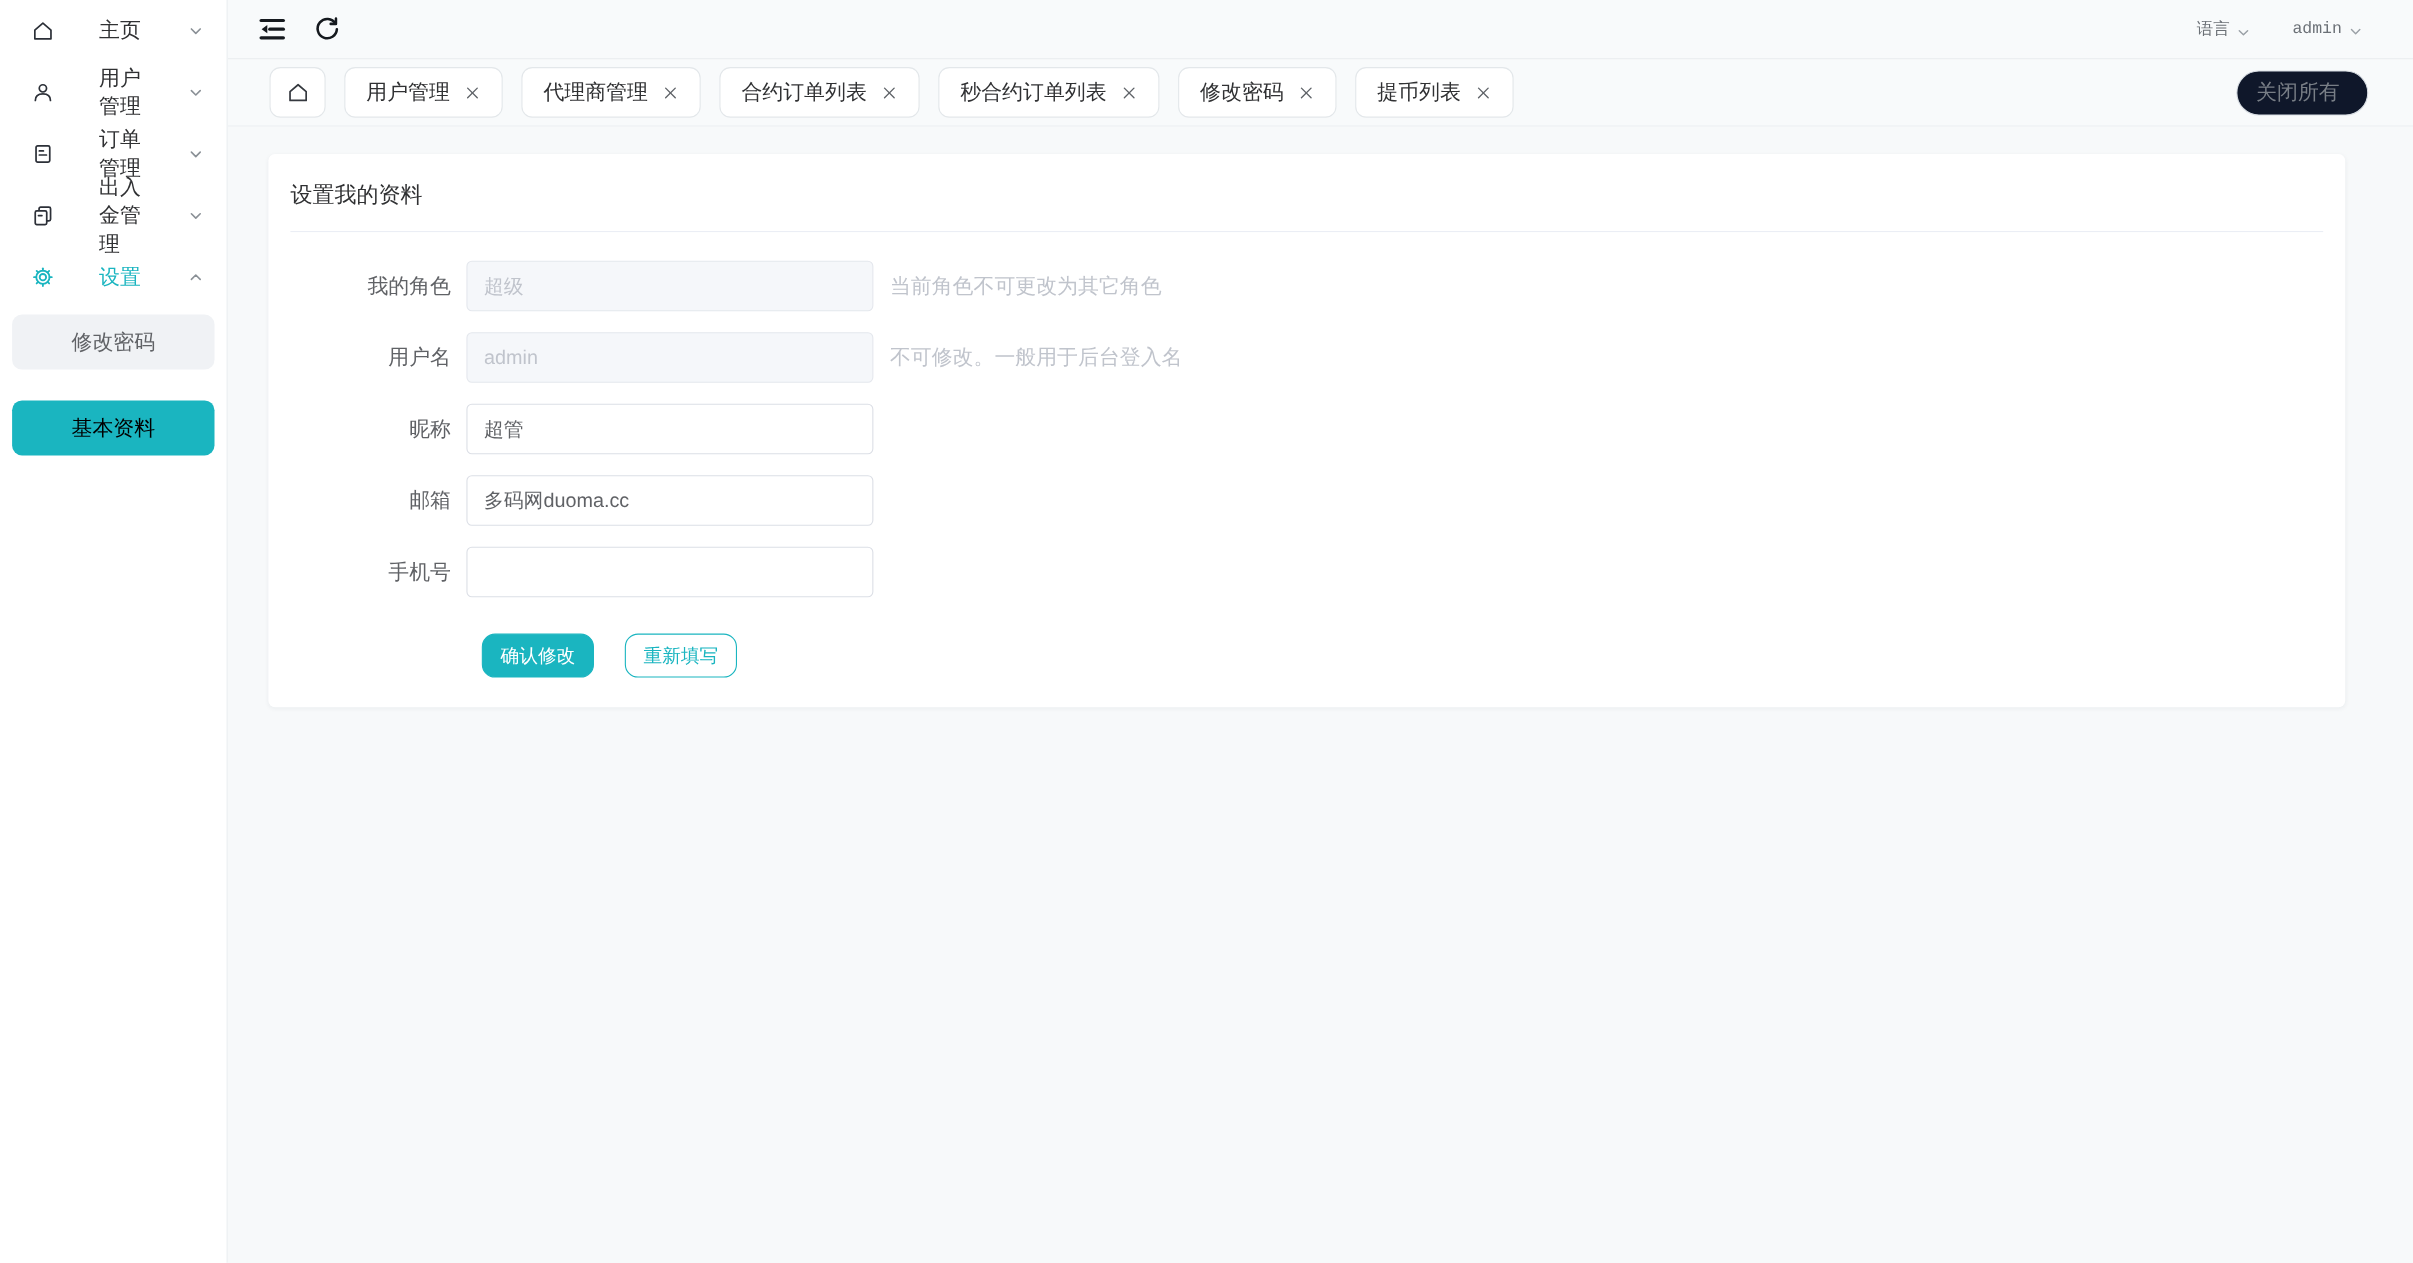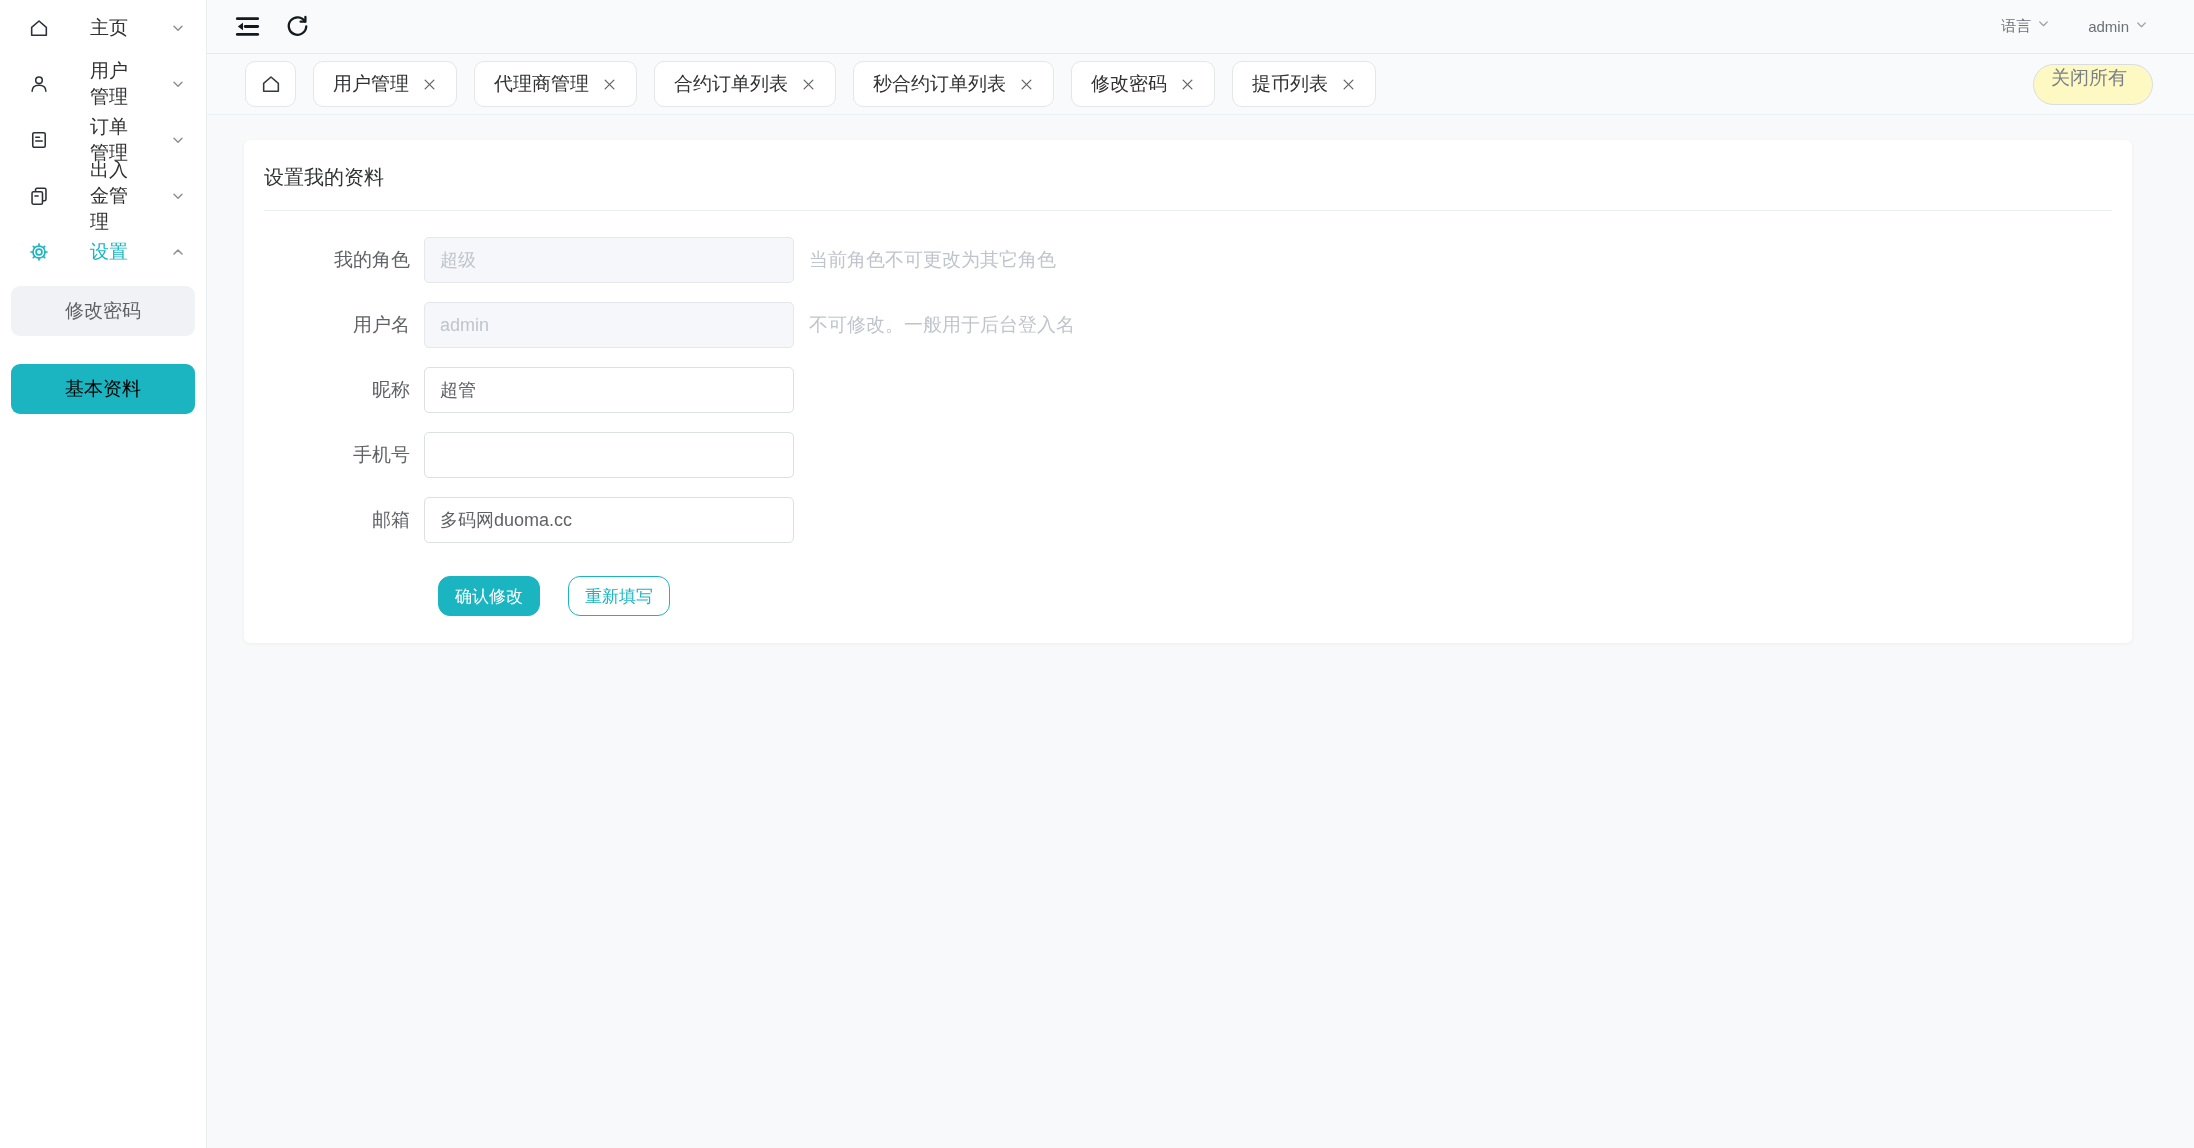--- a/index.html
+++ b/index.html
@@ -55,7 +55,7 @@
   .nav-icon-btn{width:30px;height:30px;display:flex;align-items:center;justify-content:center;
     cursor:pointer;color:#15191e;margin-right:20px;background:none;border:none;}
   .nav-spacer{flex:1;}
-  .nav-drop{display:flex;align-items:flex-start;font-size:15px;color:#6b7076;cursor:pointer;margin-left:38px;}
+  .nav-drop{display:flex;align-items:flex-end;font-size:15px;color:#6b7076;cursor:pointer;margin-left:38px;font-family:Liberation Mono, monospace;}
   .nav-drop .dd-chevron{width:13px;height:13px;margin-left:6px;color:#9aa0a6;}
 
   .tabbar{

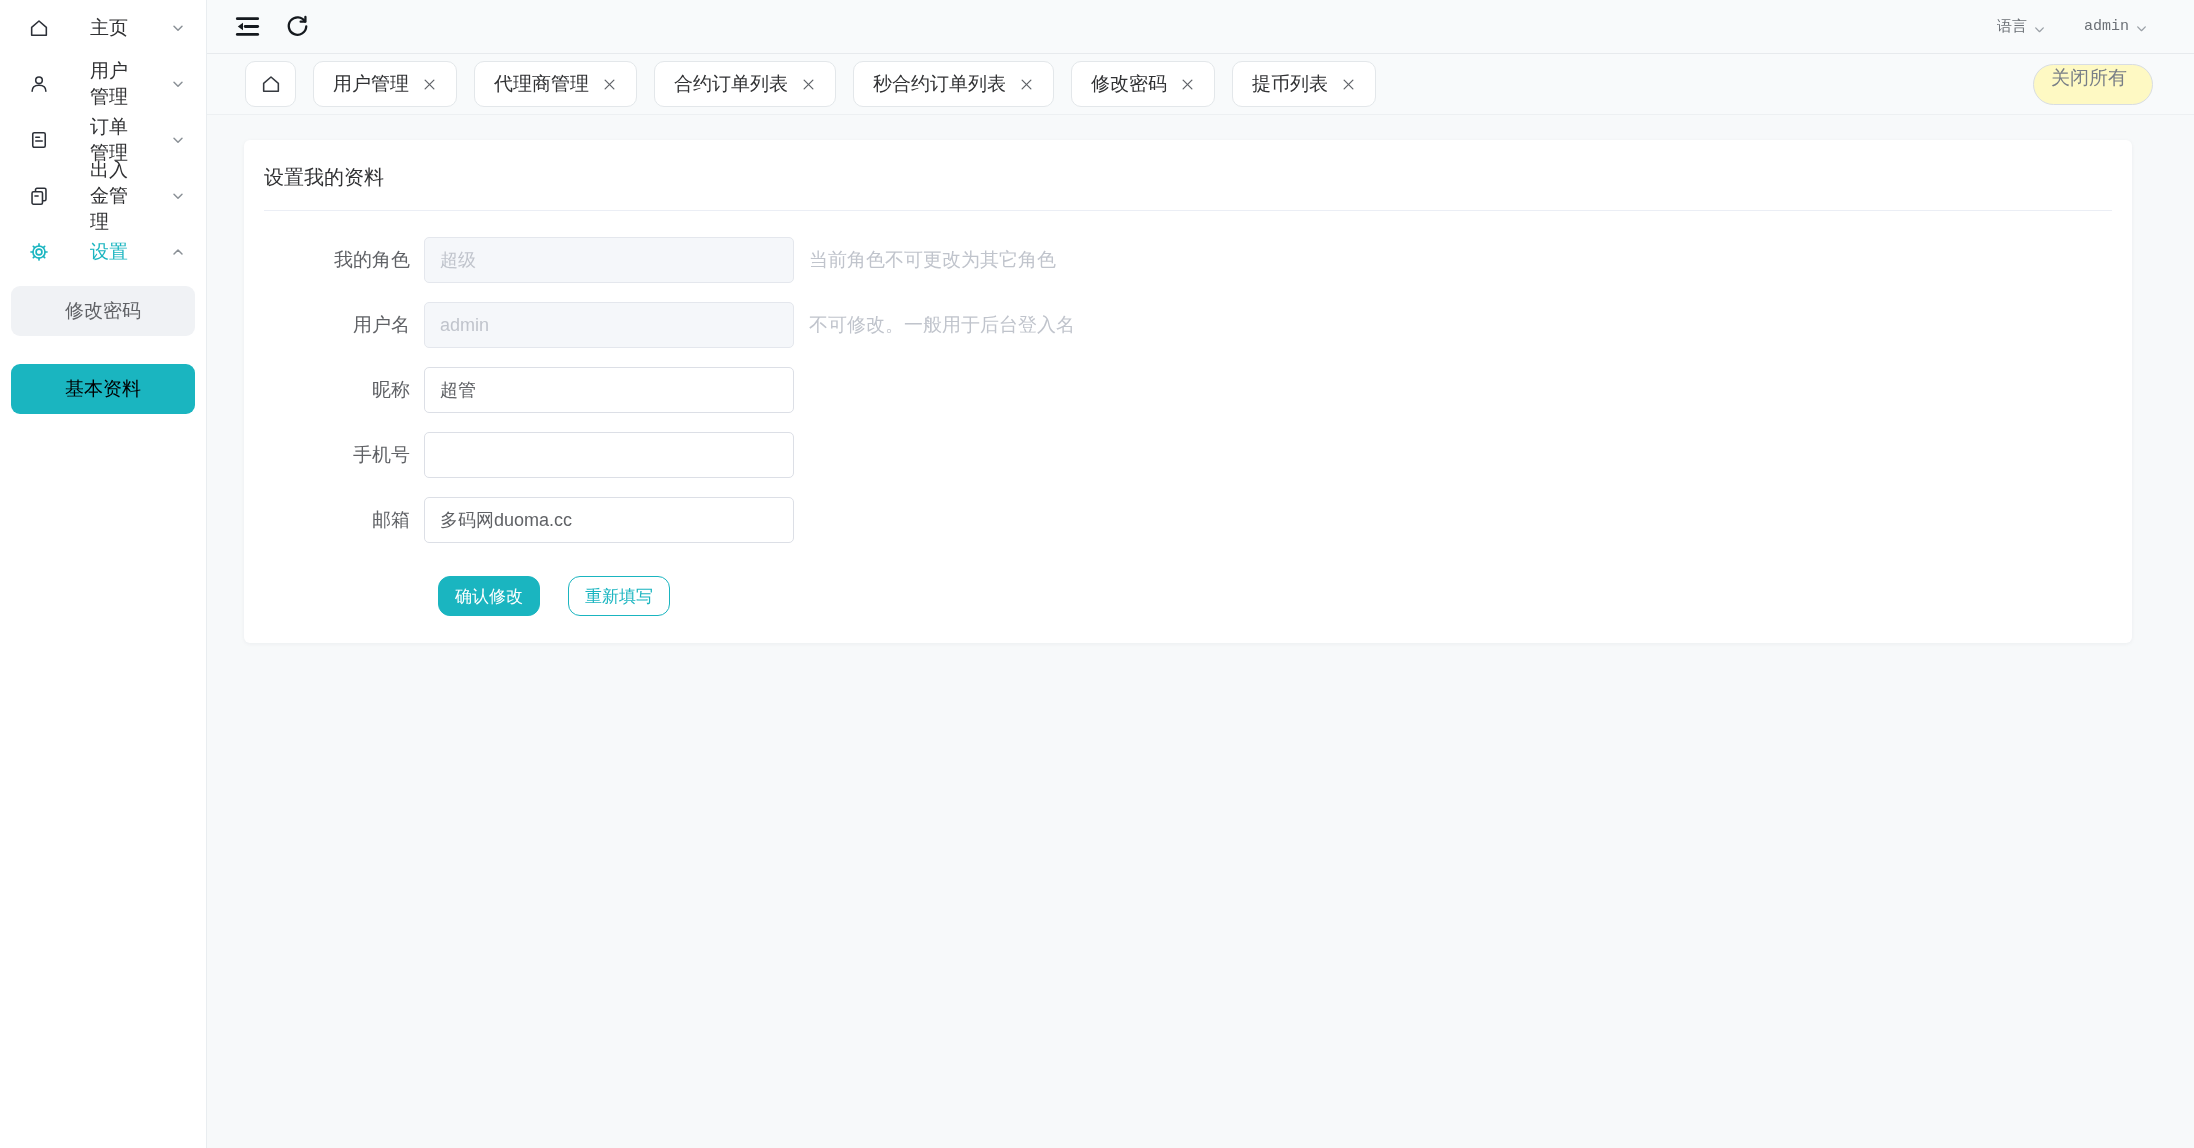--- a/index.html
+++ b/index.html
@@ -72,8 +72,8 @@
   .tab .tab-close{width:15px;height:15px;margin-left:13px;color:#5f6368;cursor:pointer;}
   .tab-spacer{flex:1;}
   .close-all{
-    height:41px;border:1px solid #d8dde3;border-radius:21px;background:#fef9c3;
-    display:flex;padding:0 17px;font-size:19px;color:#787e86;cursor:pointer;
+    height:41px;border:1px solid #d8dde3;border-radius:21px;background:#0f172a;
+    display:flex;align-items:center;padding:0 17px;font-size:19px;color:#787e86;cursor:pointer;
   }
   .close-all .tab-close{margin-left:8px;color:#787e86;}
 

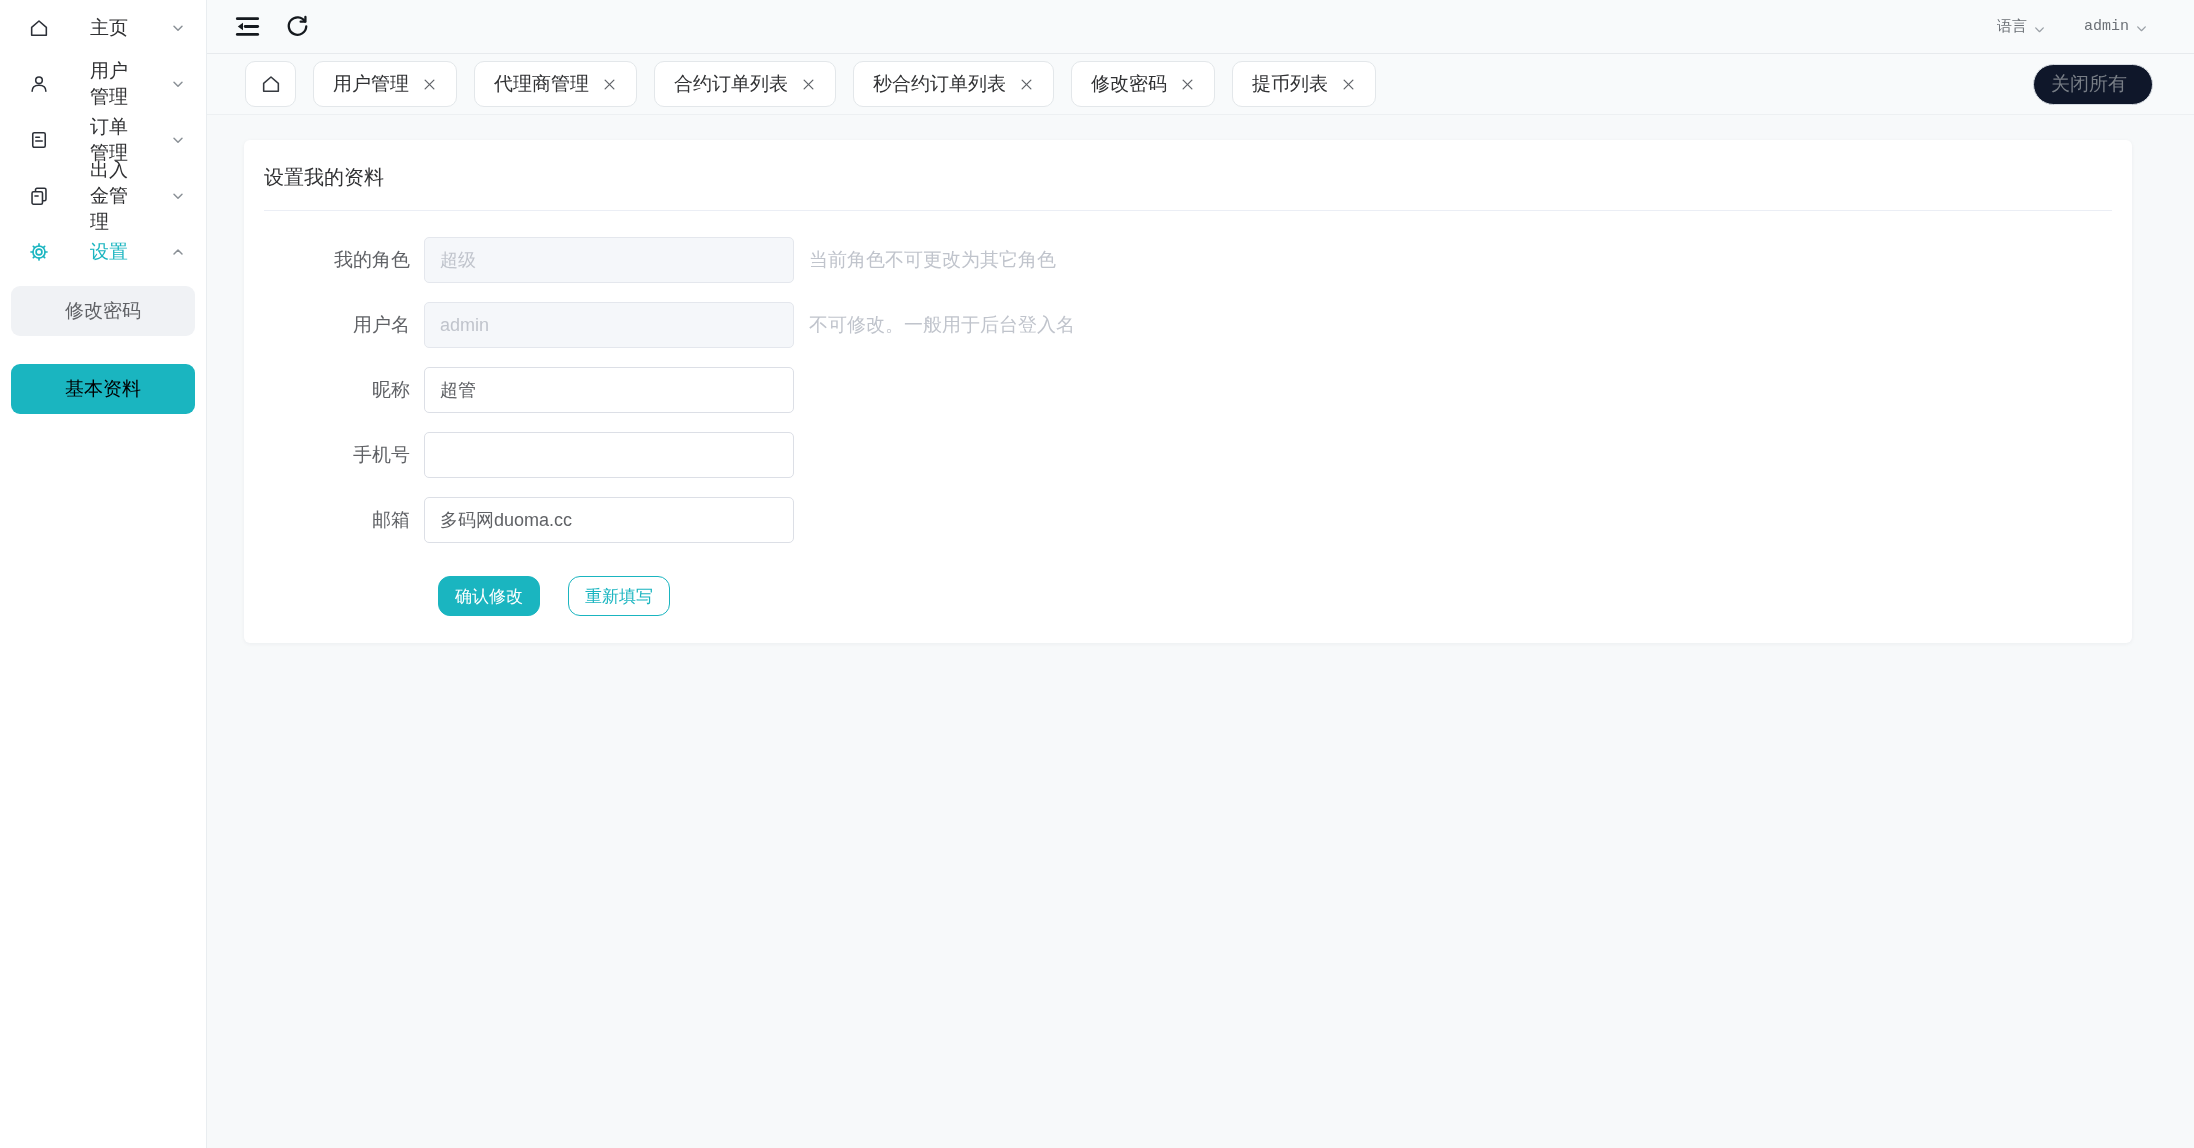--- a/index.html
+++ b/index.html
@@ -346,13 +346,13 @@
         </div>
 
         <div class="form-row">
+          <label class="form-label">邮箱</label>
+          <input class="form-input" value="多码网duoma.cc" style="">
+        </div>
+
+        <div class="form-row">
           <label class="form-label">手机号</label>
           <input class="form-input" value="" style="">
-        </div>
-
-        <div class="form-row">
-          <label class="form-label">邮箱</label>
-          <input class="form-input" value="多码网duoma.cc" style="">
         </div>
 
         <div class="btn-row">

